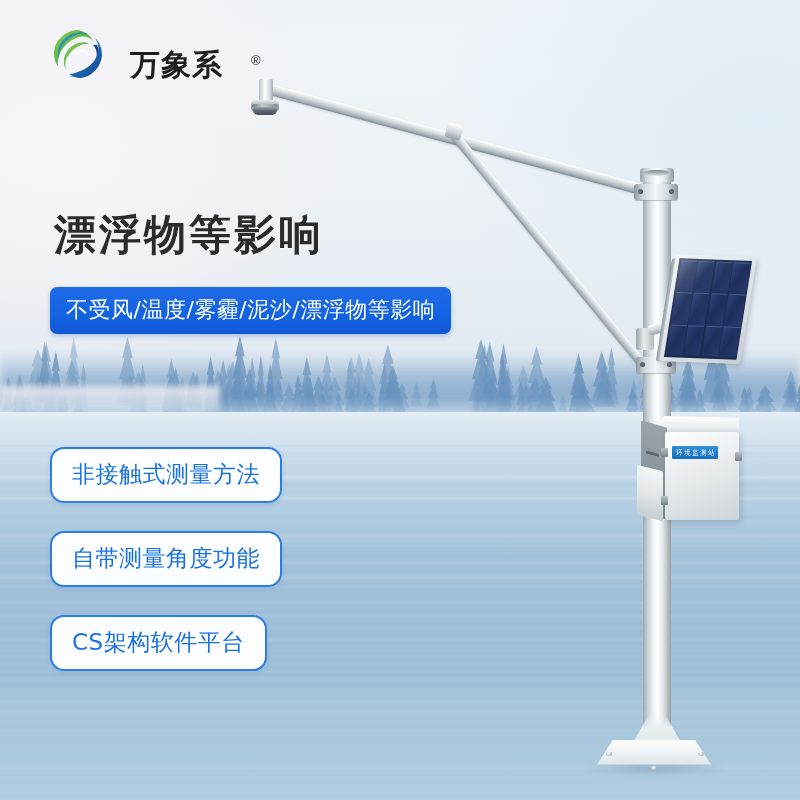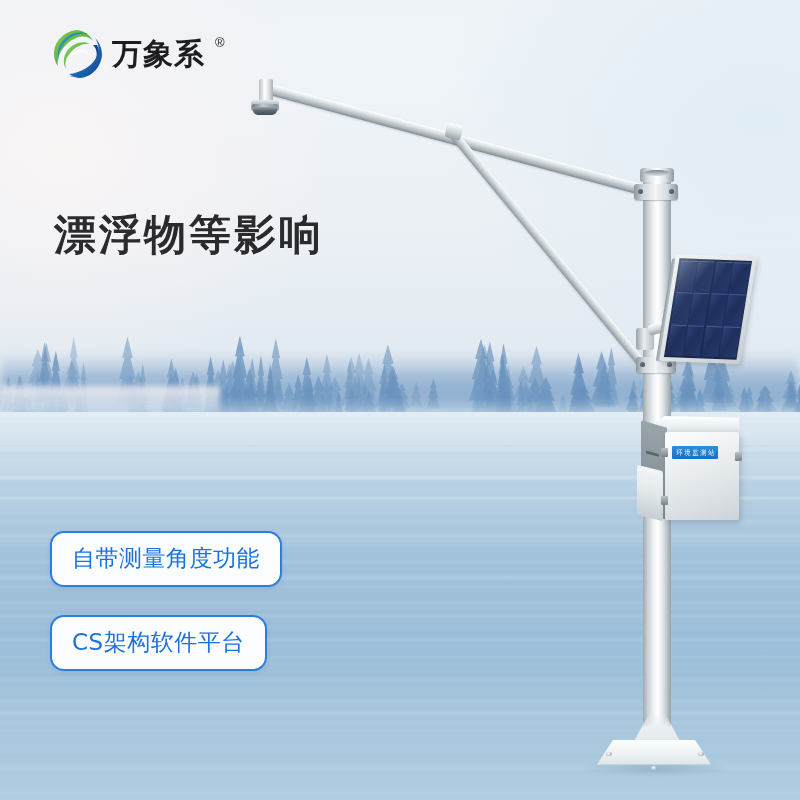--- a/index.html
+++ b/index.html
@@ -284,7 +284,7 @@
 
   .logo-wrap {
     position:absolute; left:50px; top:28px;
-    display:flex; align-items:center; gap:10px;
+    display:flex; align-items:flex-end; gap:28px;
   }
   .logo-mark { width:52px; height:52px; position:relative; }
   .logo-text {

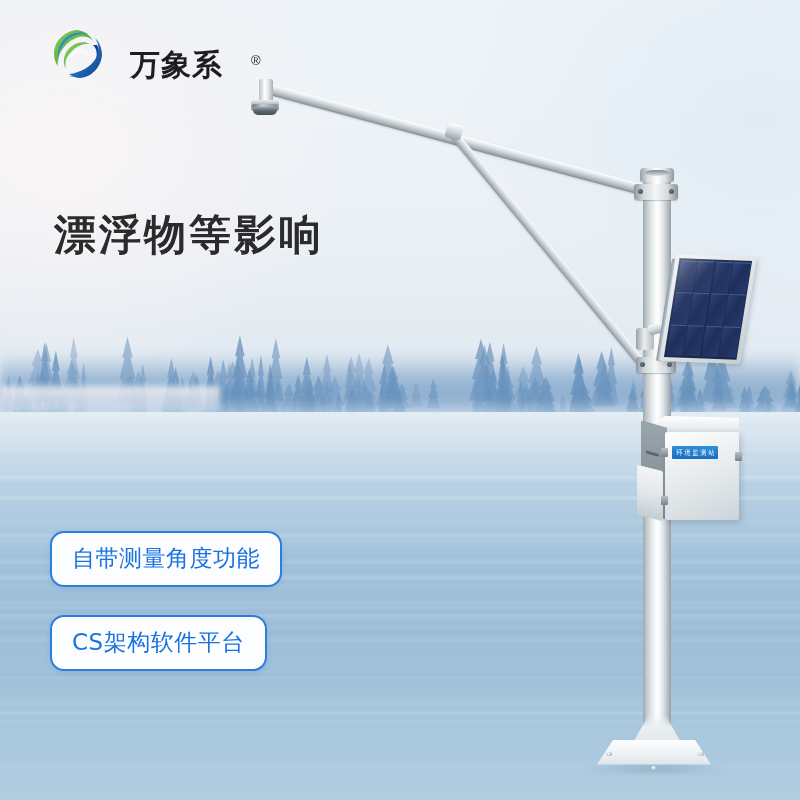--- a/index.html
+++ b/index.html
@@ -694,6 +694,7 @@
 
   <div class="headline">漂浮物等影响</div>
 
+  <div class="banner">不受风/温度/雾霾/泥沙/漂浮物等影响</div>
 
   <div class="feature f3">CS架构软件平台</div>
   <div class="feature f2">自带测量角度功能</div>

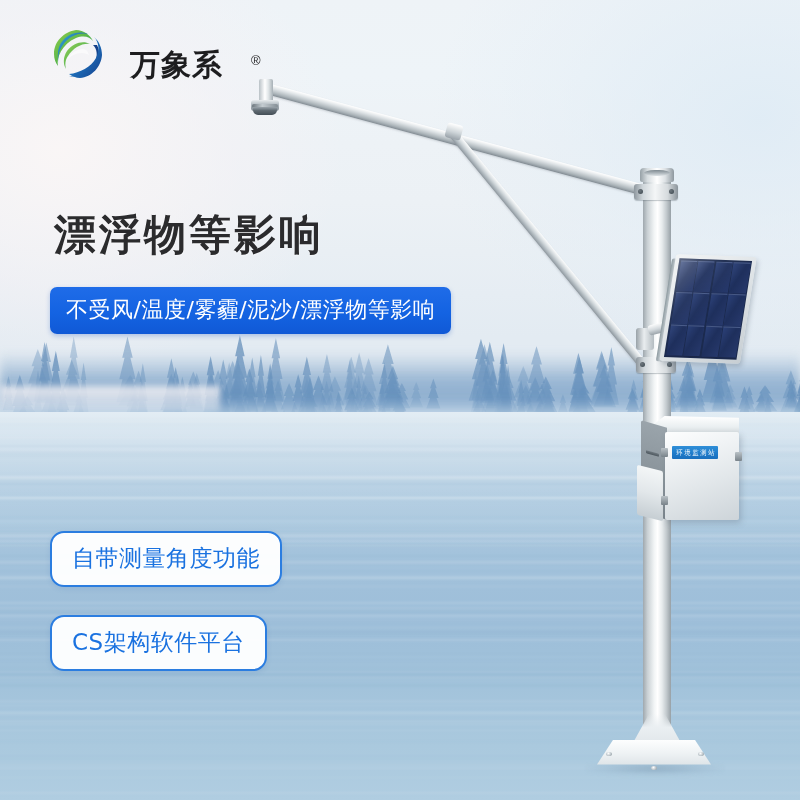--- a/index.html
+++ b/index.html
@@ -696,6 +696,7 @@
 
   <div class="banner">不受风/温度/雾霾/泥沙/漂浮物等影响</div>
 
+  <div class="feature f1">非接触式测量方法</div>
   <div class="feature f3">CS架构软件平台</div>
   <div class="feature f2">自带测量角度功能</div>
 </div>

